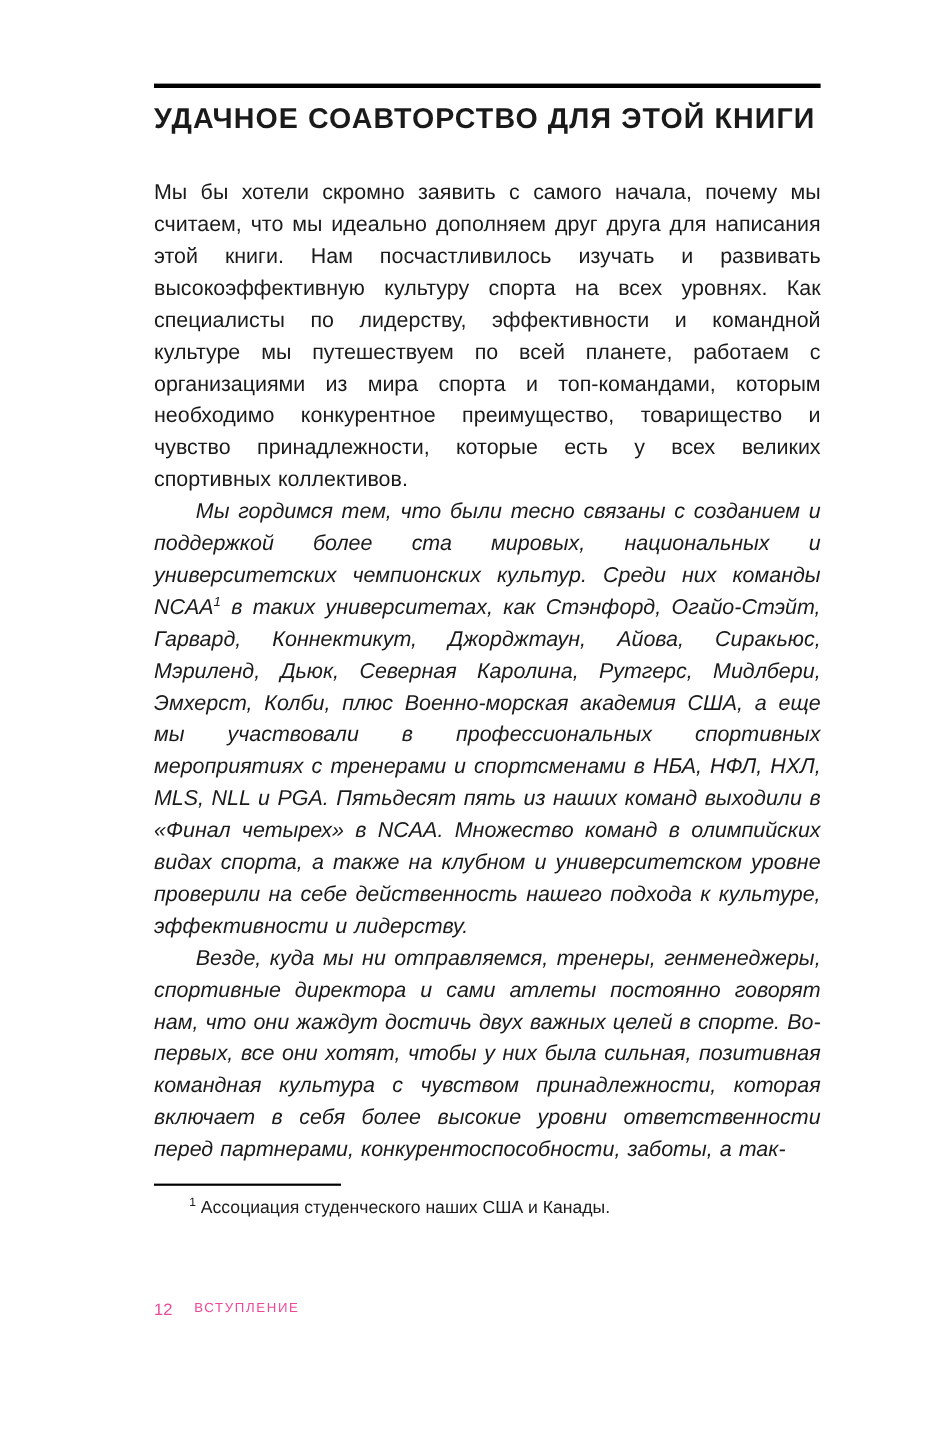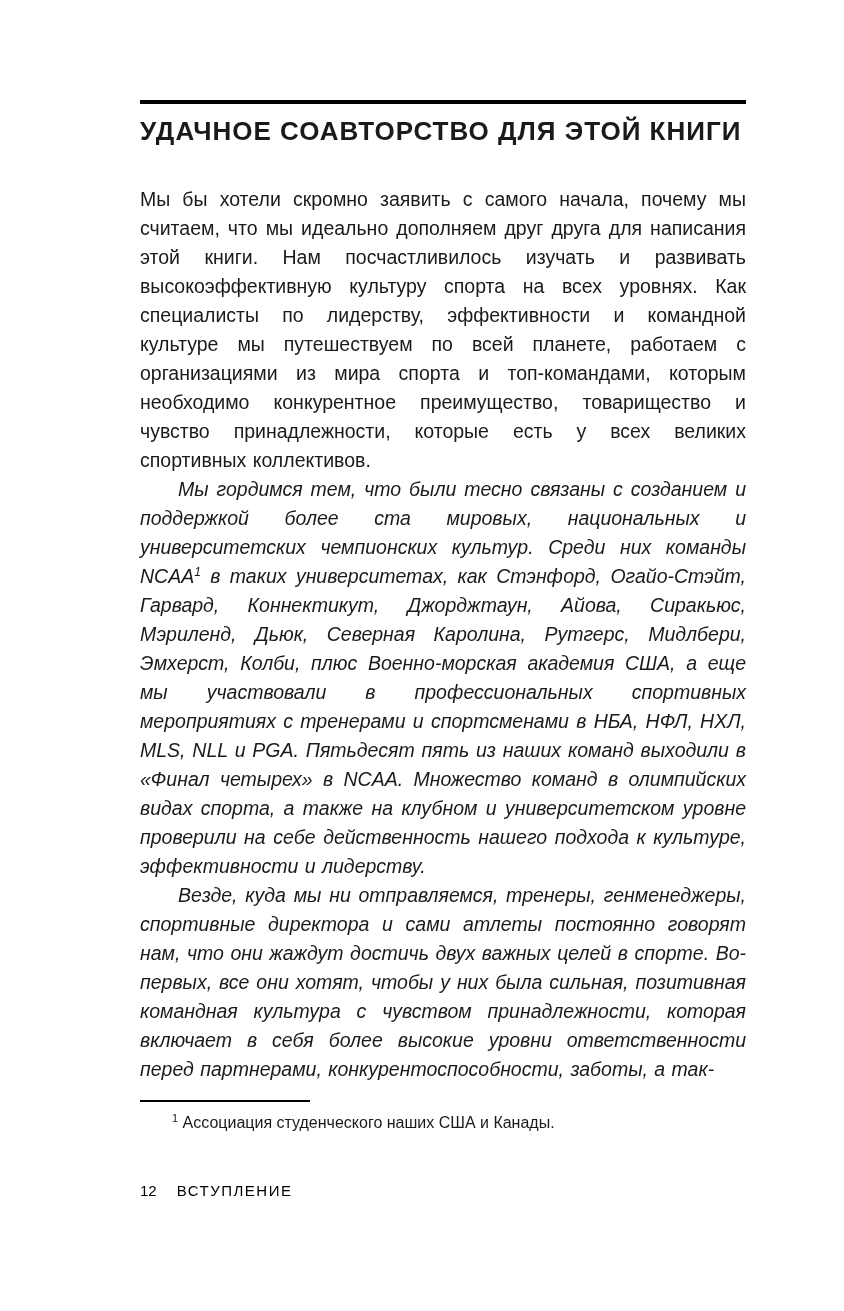--- a/index.html
+++ b/index.html
@@ -11,7 +11,7 @@
     position: relative;
     font-family: "Liberation Sans", sans-serif;
     color: #1a1a1a;
-    padding: 100px 98px 0 140px;
+    padding: 76px 98px 0 140px;
     overflow: hidden;
   }
   .title-rule {

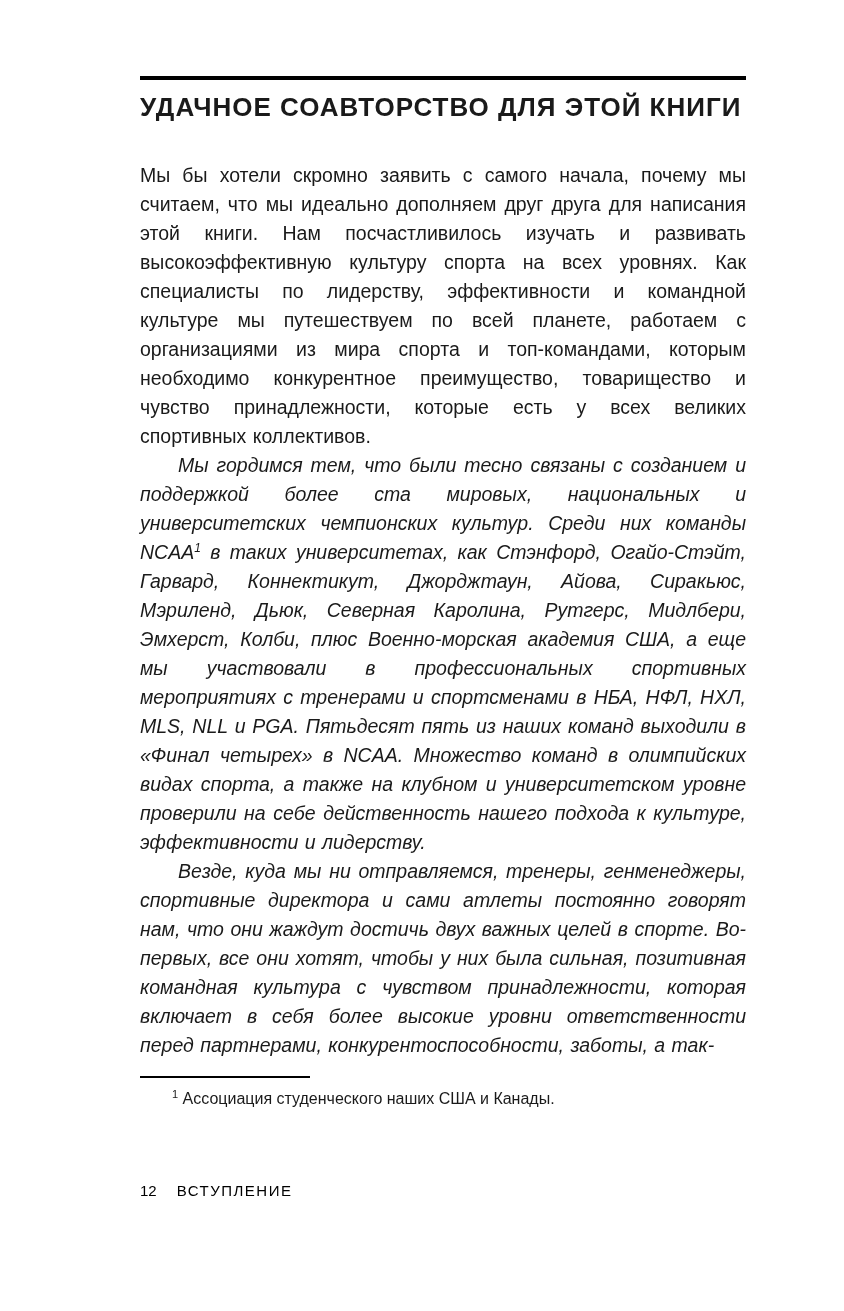--- a/index.html
+++ b/index.html
@@ -65,7 +65,7 @@
     top: 1182px;
     display: flex;
     align-items: flex-start;
-    color: #000000;
+    color: #ec4899;
   }
   .page-number {
     font-size: 15px;

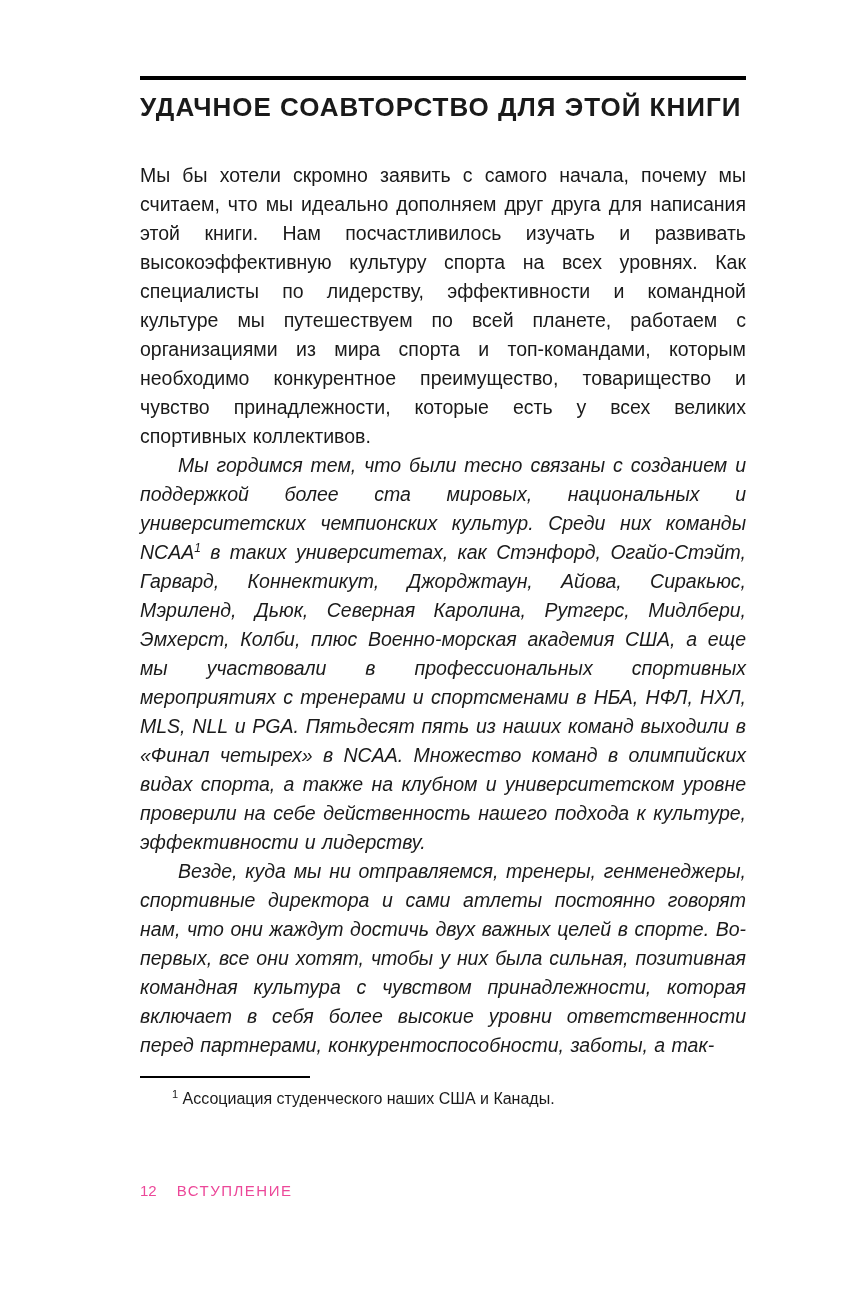--- a/index.html
+++ b/index.html
@@ -72,7 +72,7 @@
     font-weight: 400;
   }
   .section-label {
-    font-size: 15px;
+    font-size: 12px;
     letter-spacing: 1.5px;
     margin-left: 20px;
   }

